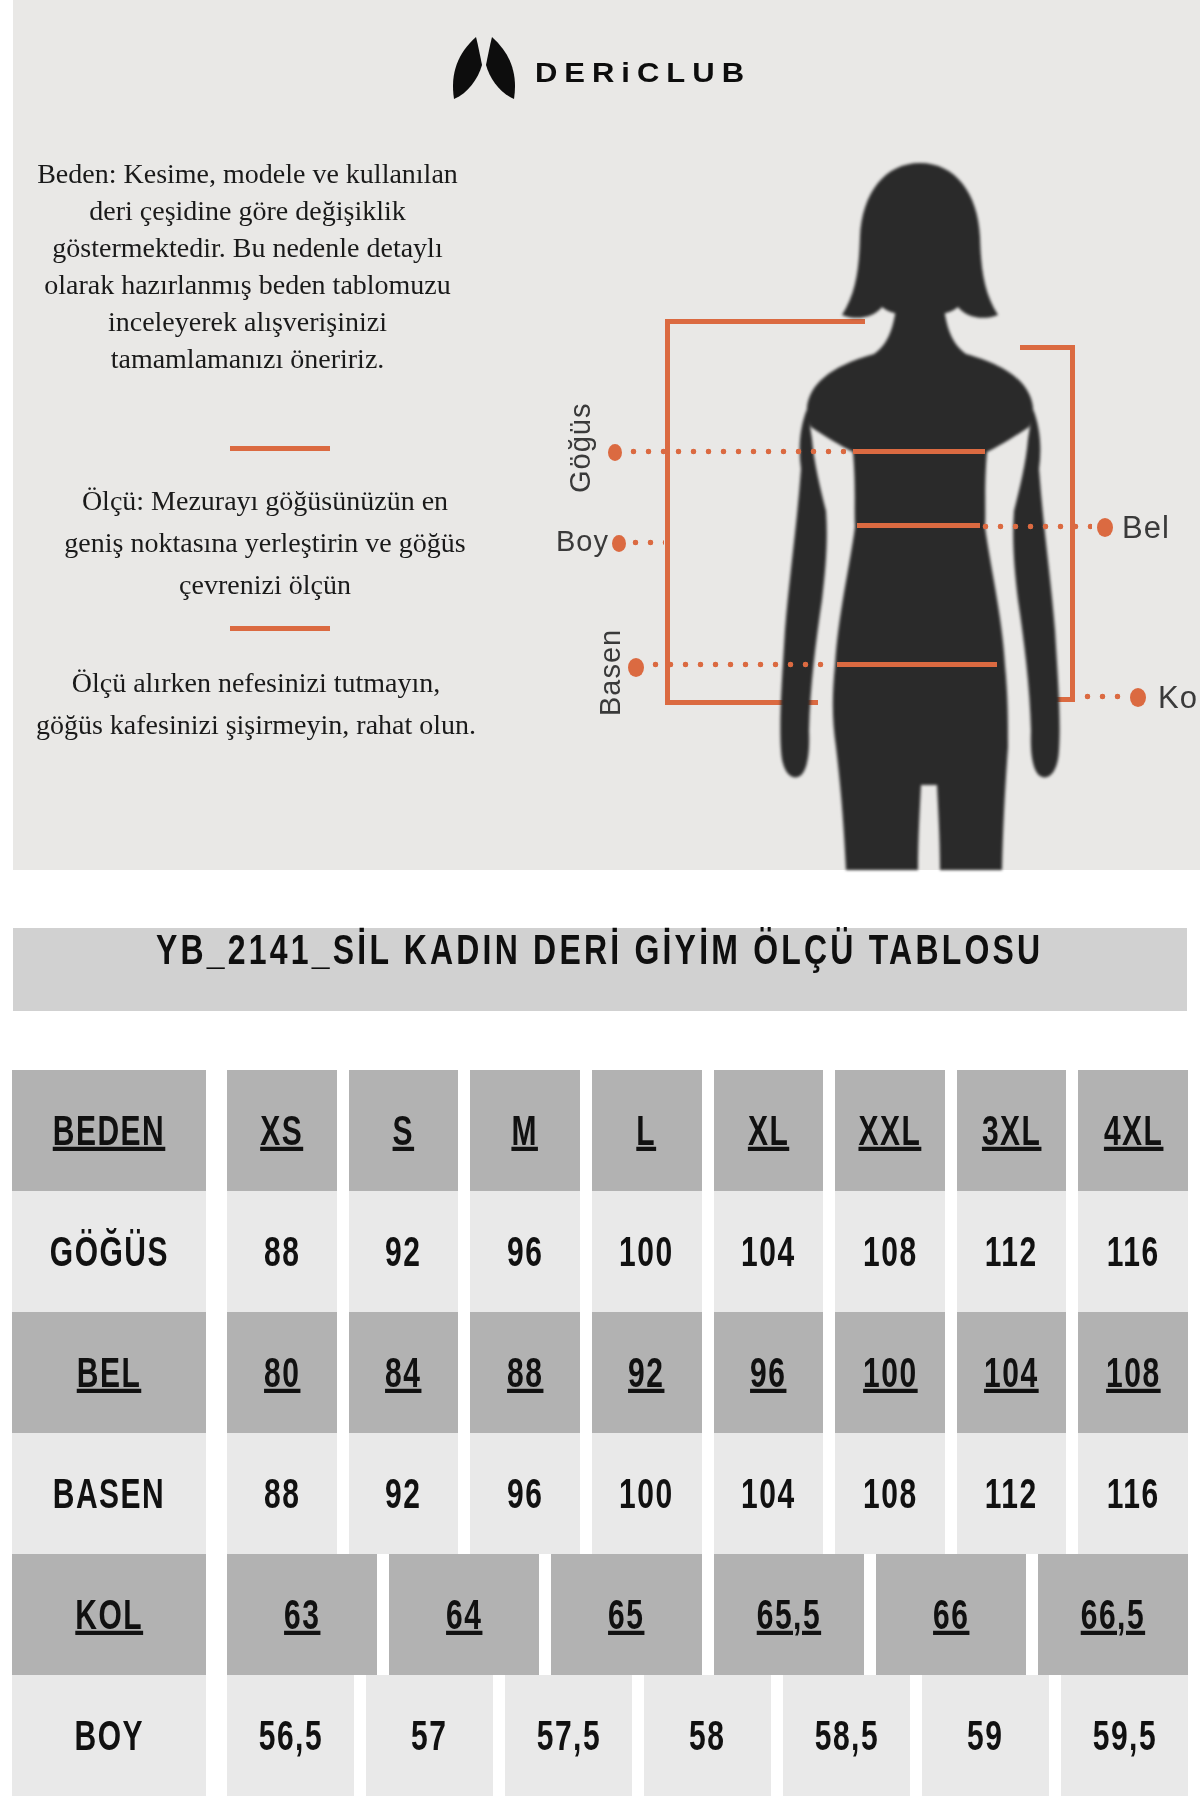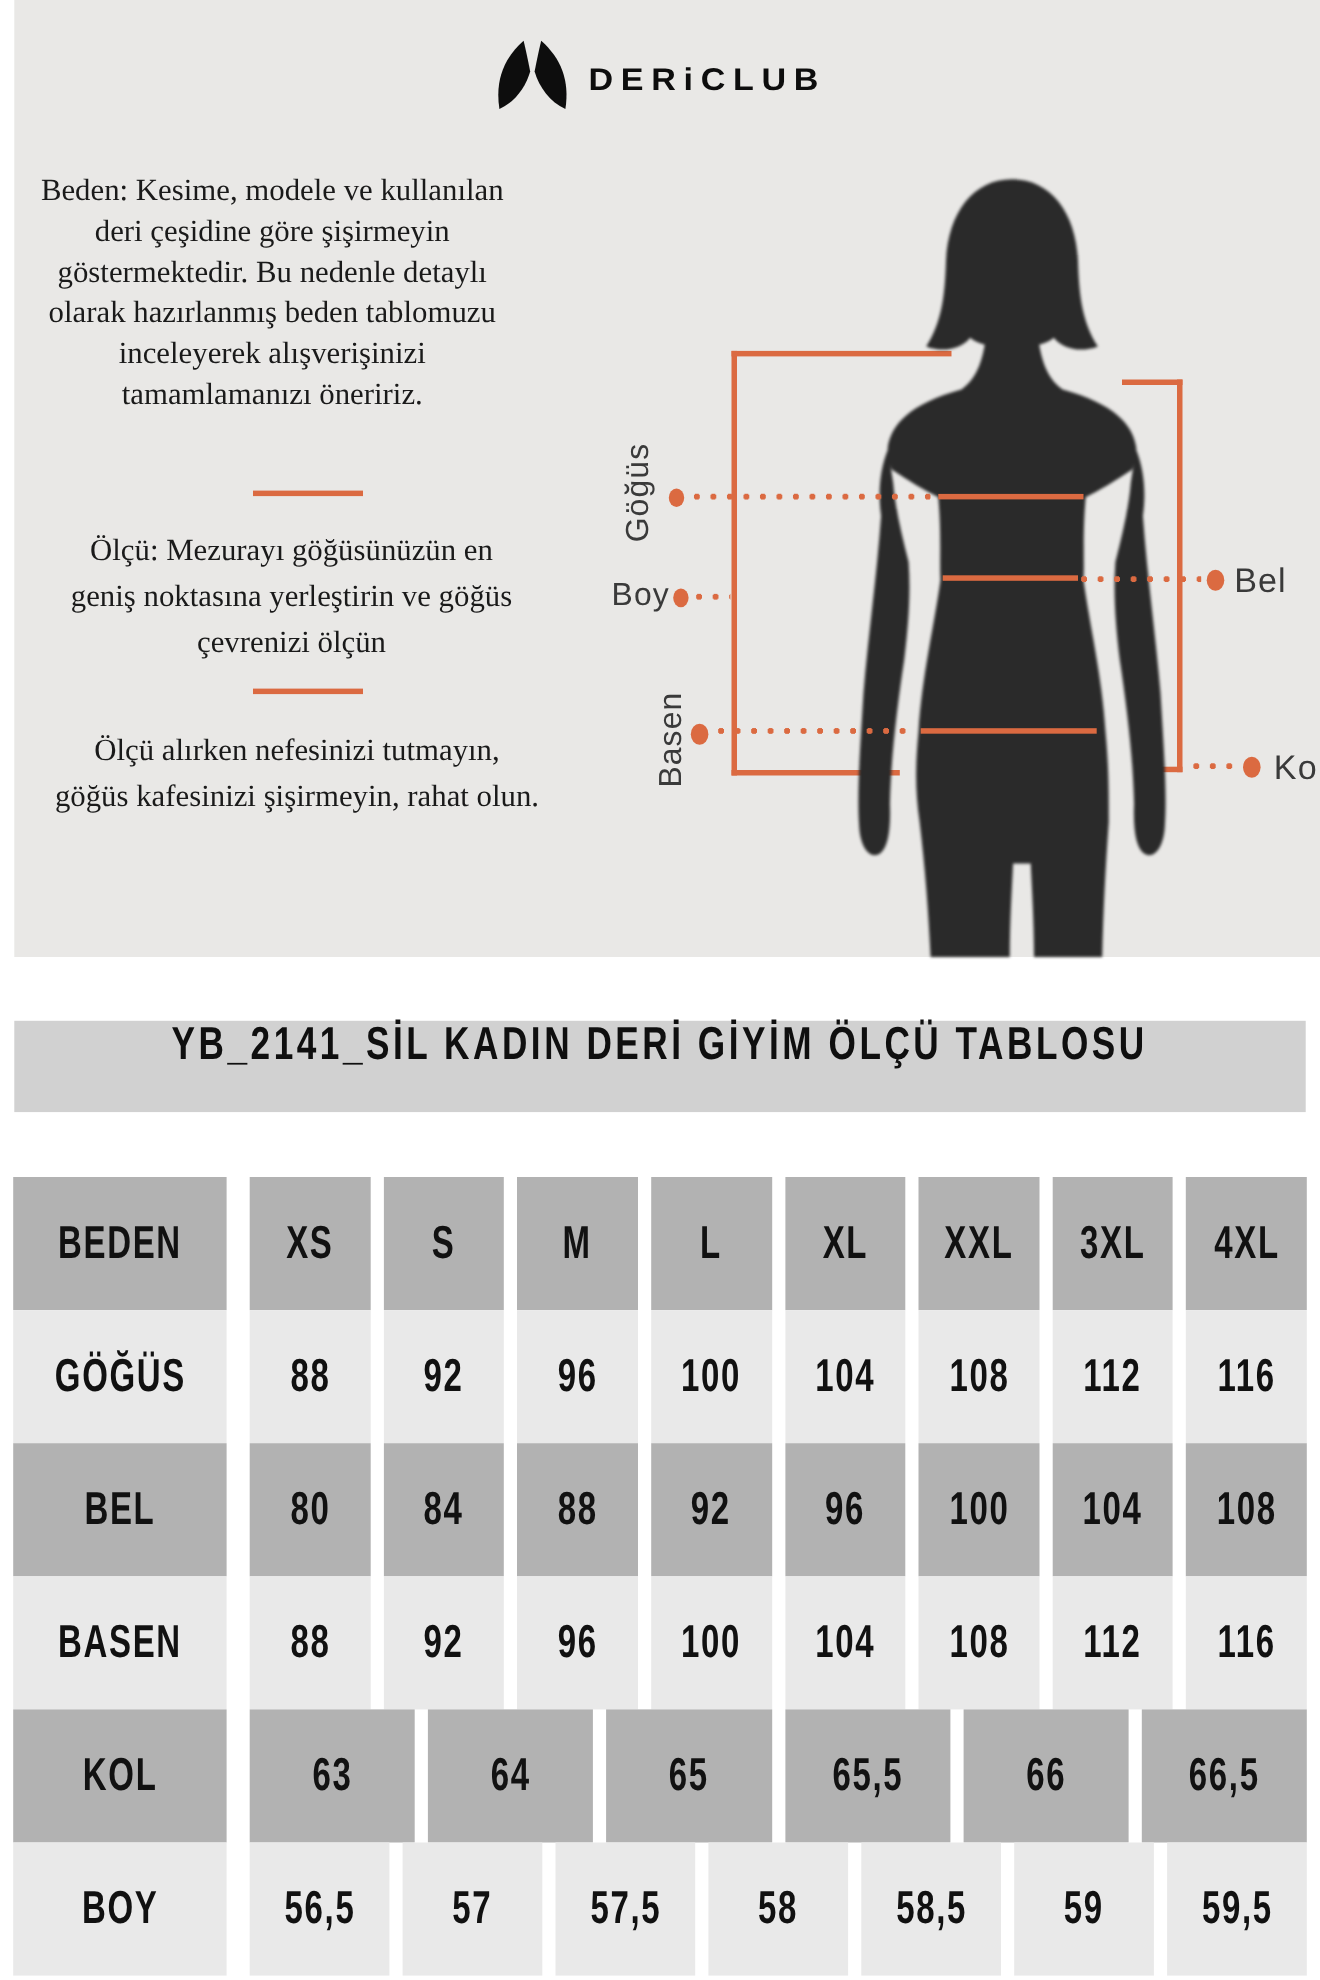--- a/index.html
+++ b/index.html
@@ -74,7 +74,7 @@
   </div>
 
   <p class="para p1">Beden: Kesime, modele ve kullanılan
-deri çeşidine göre şişirmeyin
+deri çeşidine göre değişiklik
 göstermektedir. Bu nedenle detaylı
 olarak hazırlanmış beden tablomuzu
 inceleyerek alışverişinizi

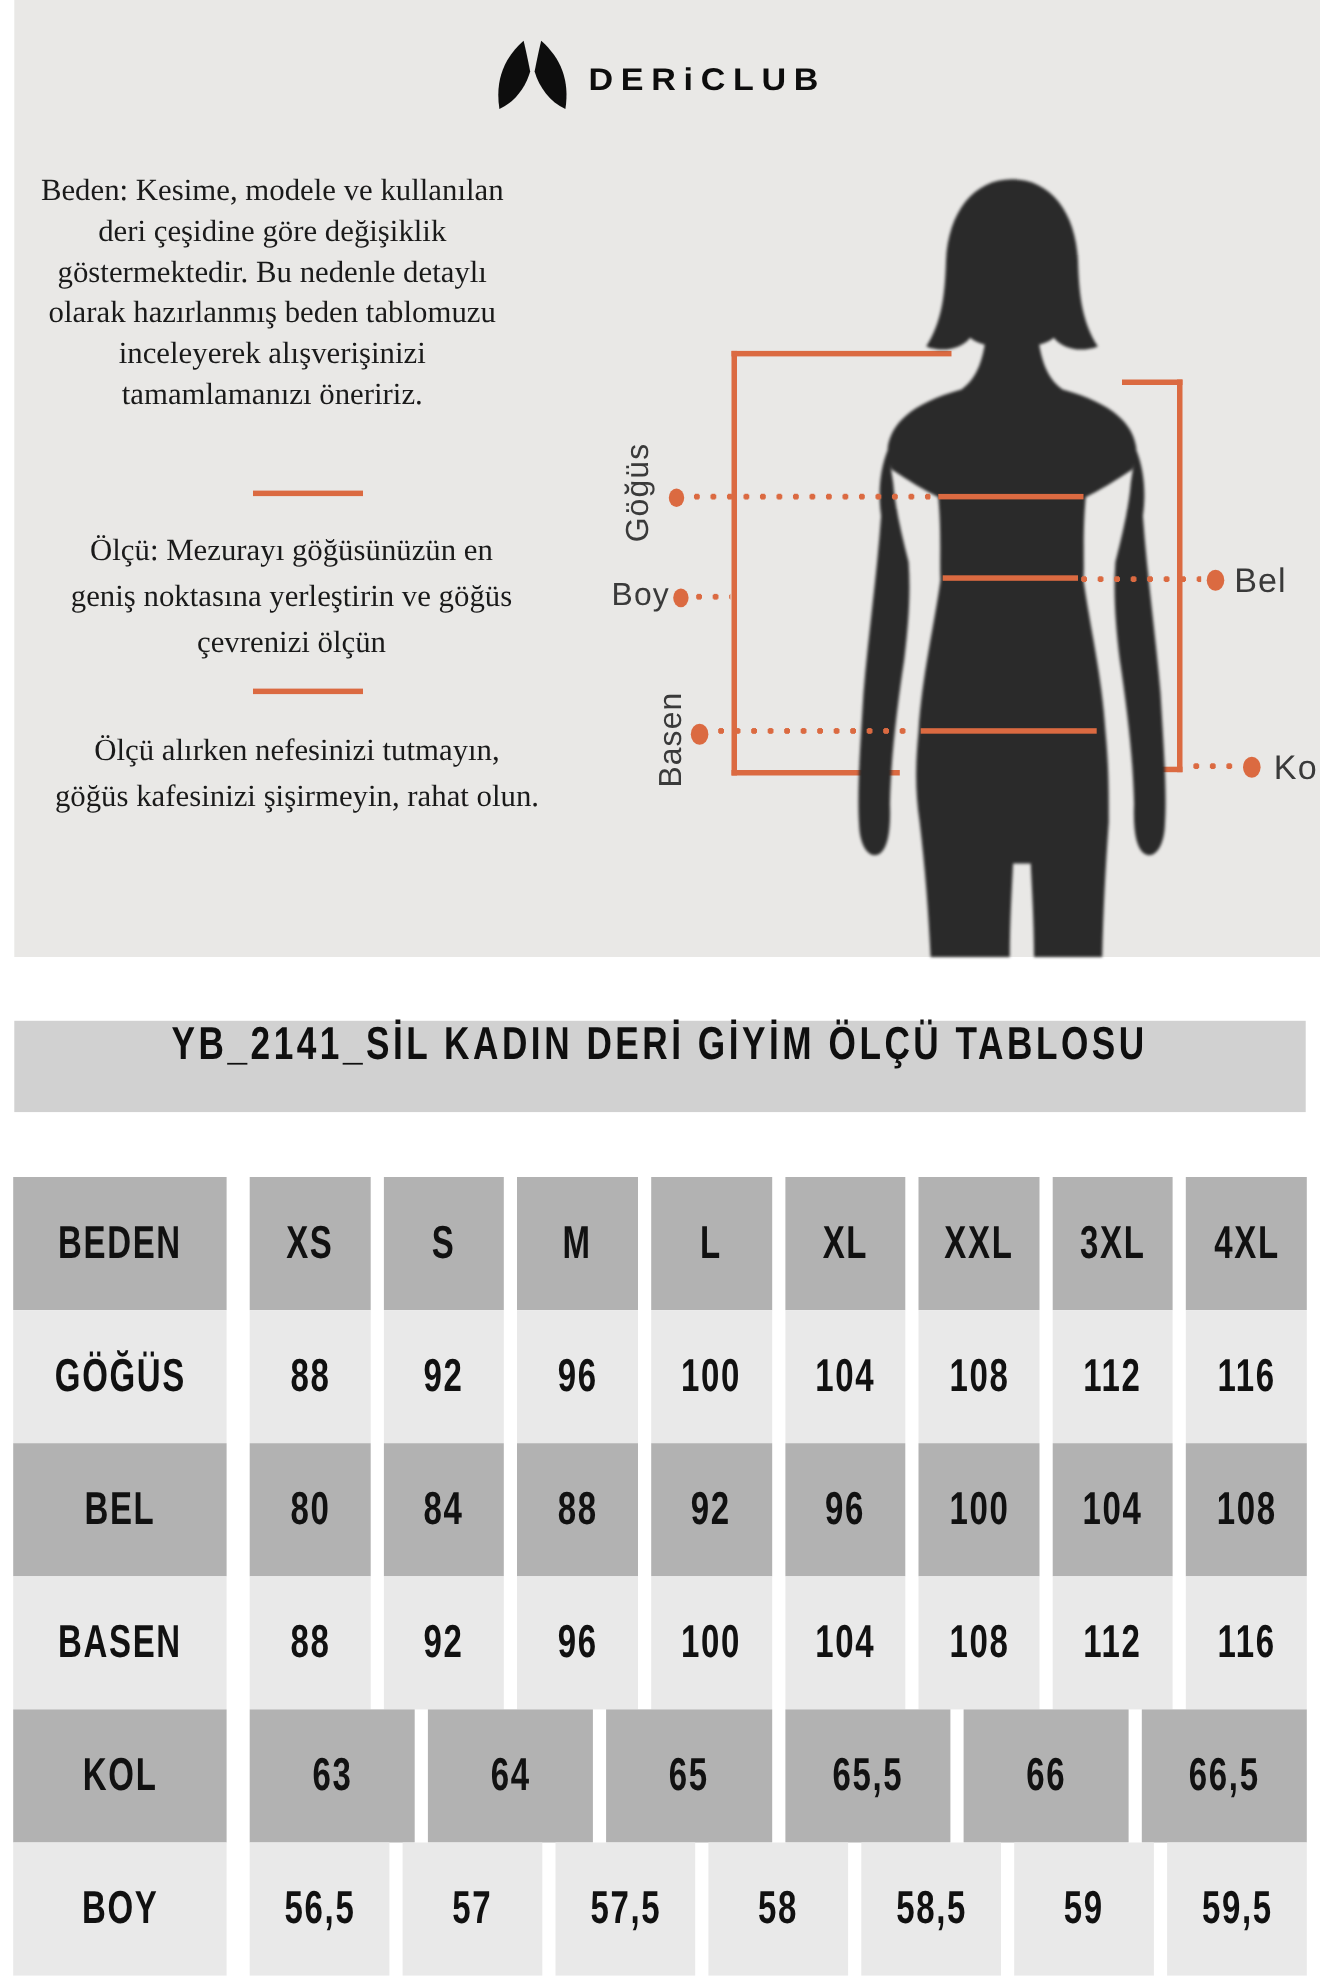--- a/index.html
+++ b/index.html
@@ -24,7 +24,7 @@
   .para{position:absolute;font-family:"Liberation Serif",serif;color:#1a1a1a;text-align:center;white-space:pre-line;font-size:28px;}
   .p1{left:25px;top:155px;width:445px;line-height:37px;}
   .p2{left:20px;top:480px;width:490px;line-height:42px;}
-  .p3{left:20px;top:662px;width:500px;line-height:42px;}
+  .p3{left:6px;top:662px;width:500px;line-height:42px;}
   .divider{position:absolute;height:5px;width:100px;background:var(--orange);}
   .d1{left:230px;top:446px;}
   .d2{left:230px;top:626px;}

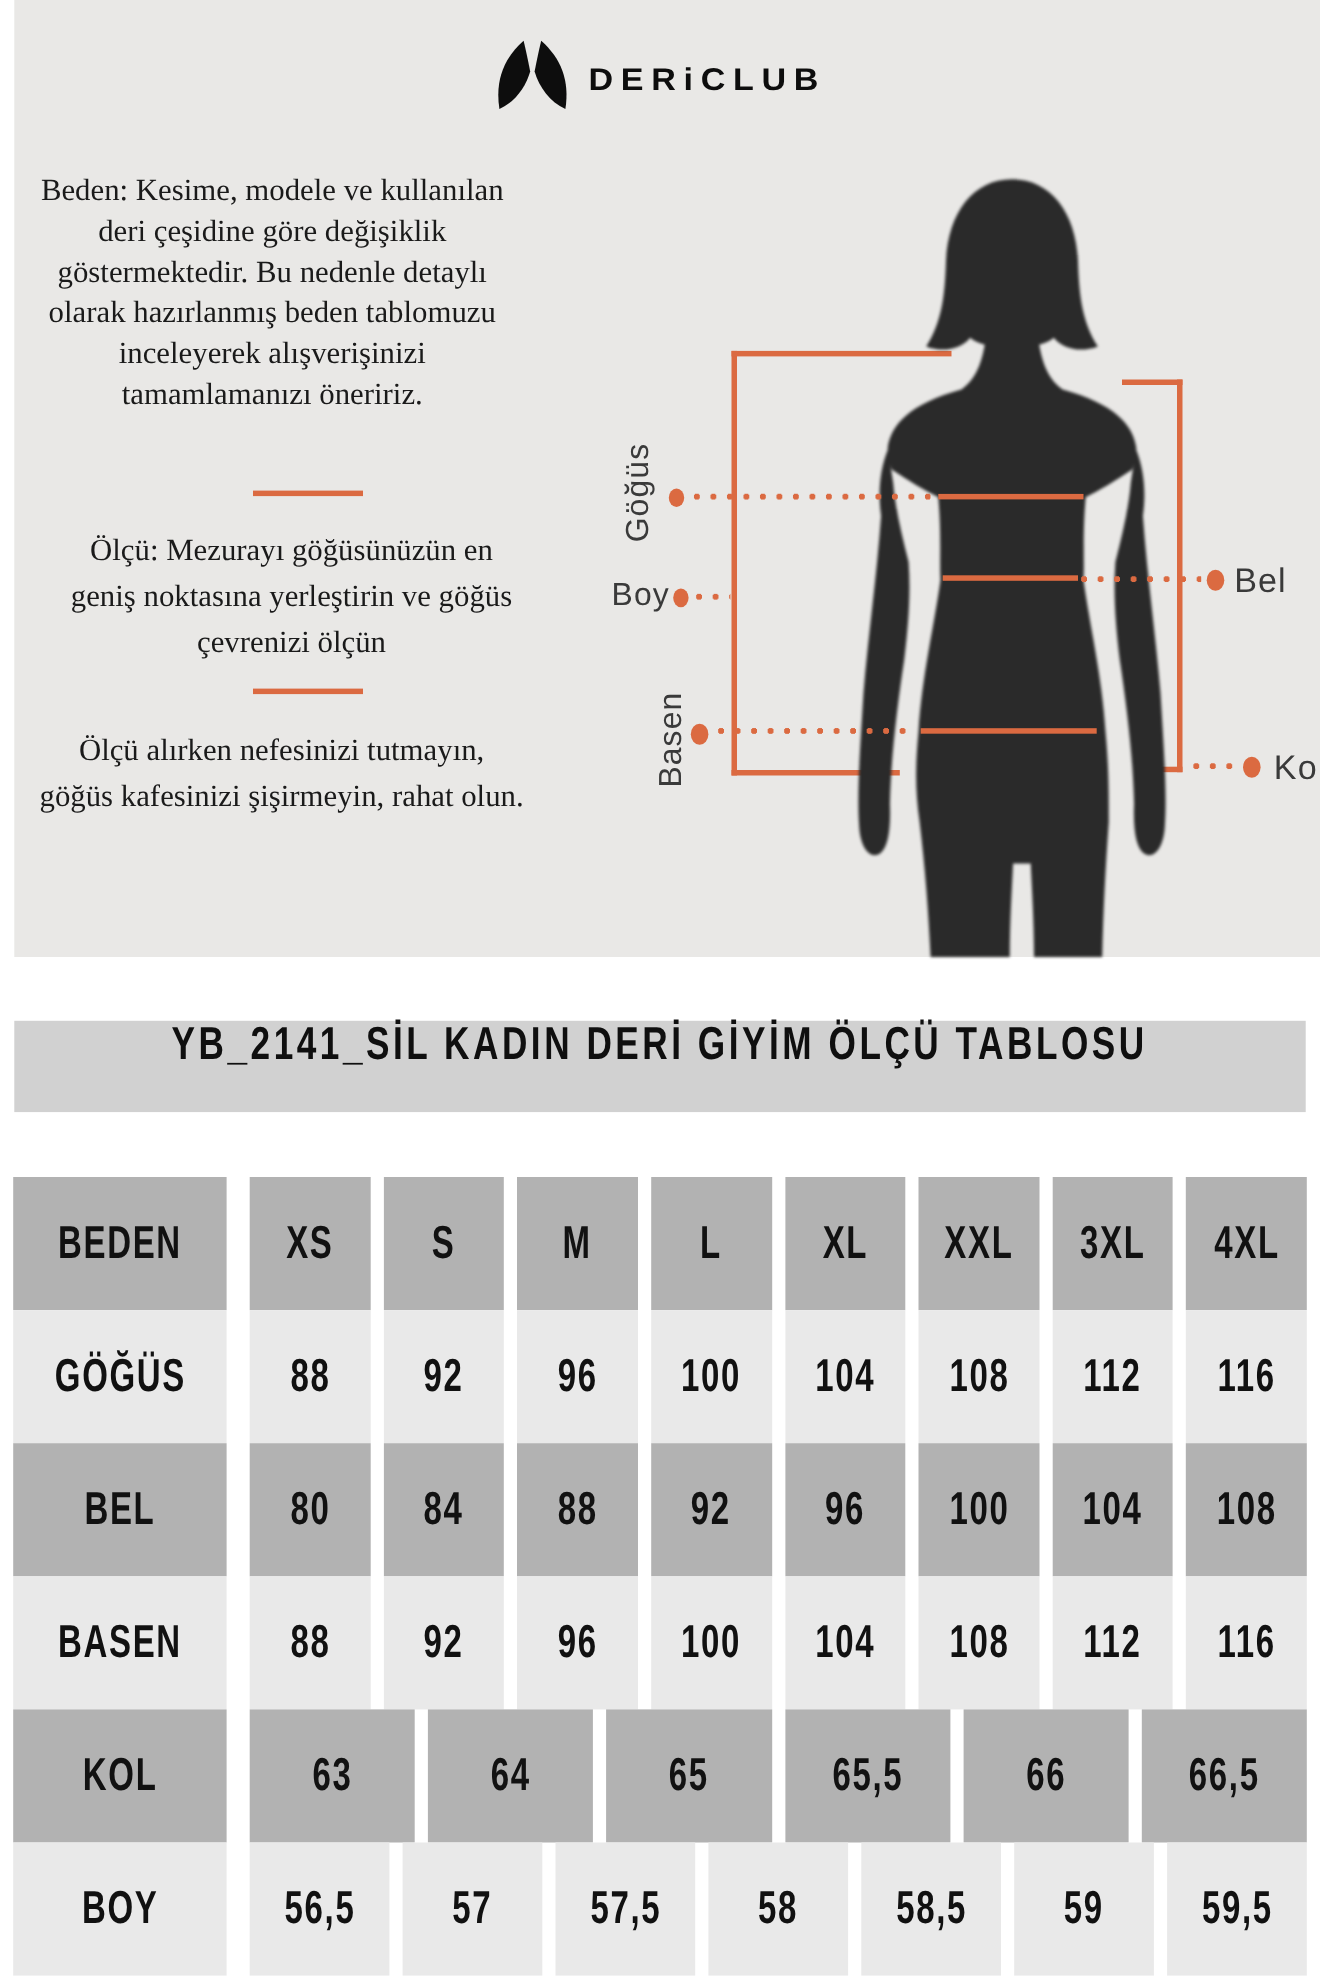--- a/index.html
+++ b/index.html
@@ -53,7 +53,7 @@
   .lcell{width:194px;margin-right:21px;}
   .vcell{flex:1;margin-left:12px;}
   .trow > .vcell:nth-child(2){margin-left:0;}
-  .dark .cell,.dark.cellbg{background:var(--gray);}
+  .dark .cell,.dark.cellbg{background:var(--gray);text-decoration:underline;}
   .trow.dark .cell{background:var(--gray);}
   .trow.light .cell{background:var(--light);}
   .ct{display:inline-block;transform:scale(0.75,1.05);letter-spacing:2px;font-weight:bold;font-size:40px;white-space:nowrap;}

